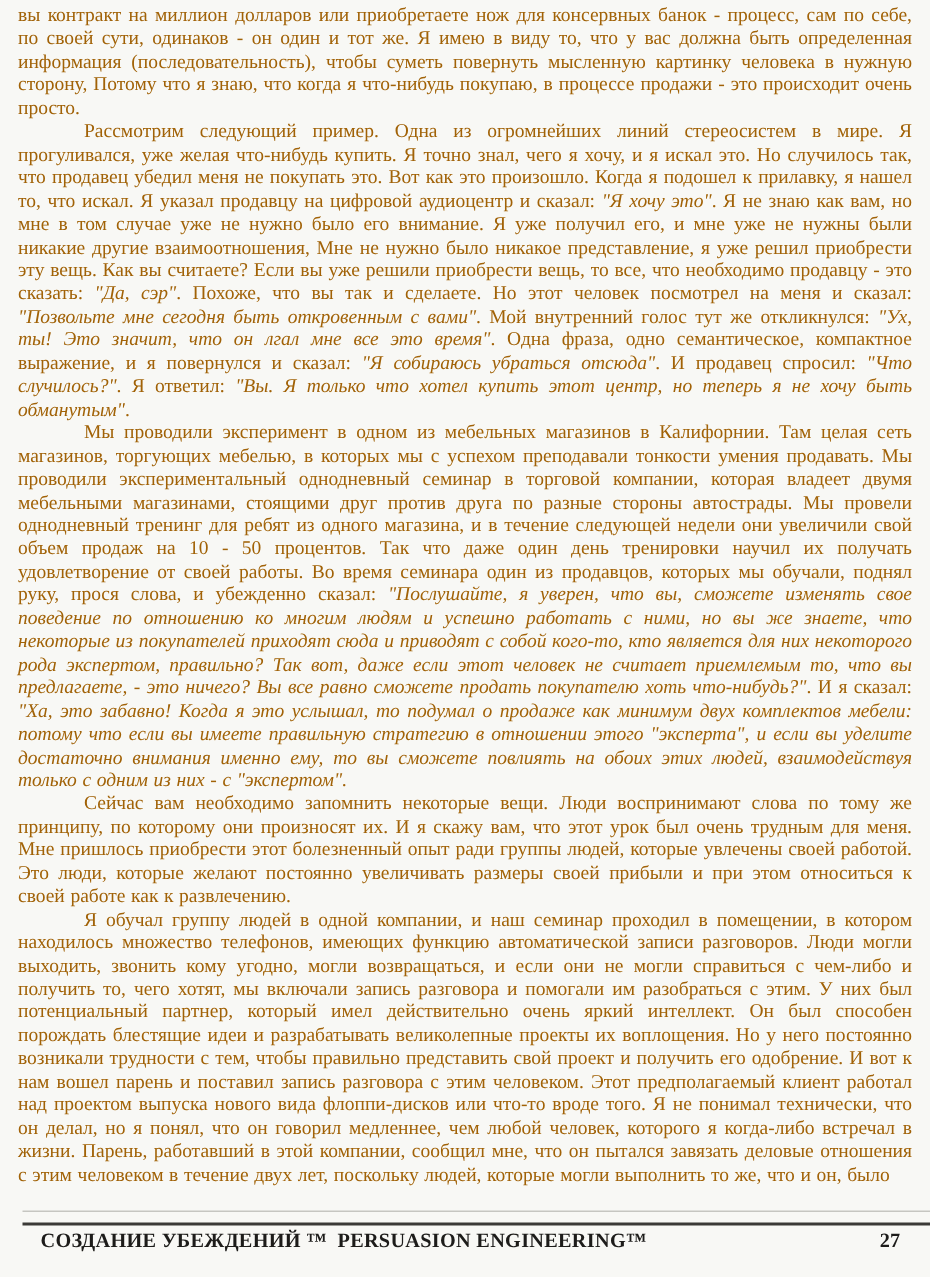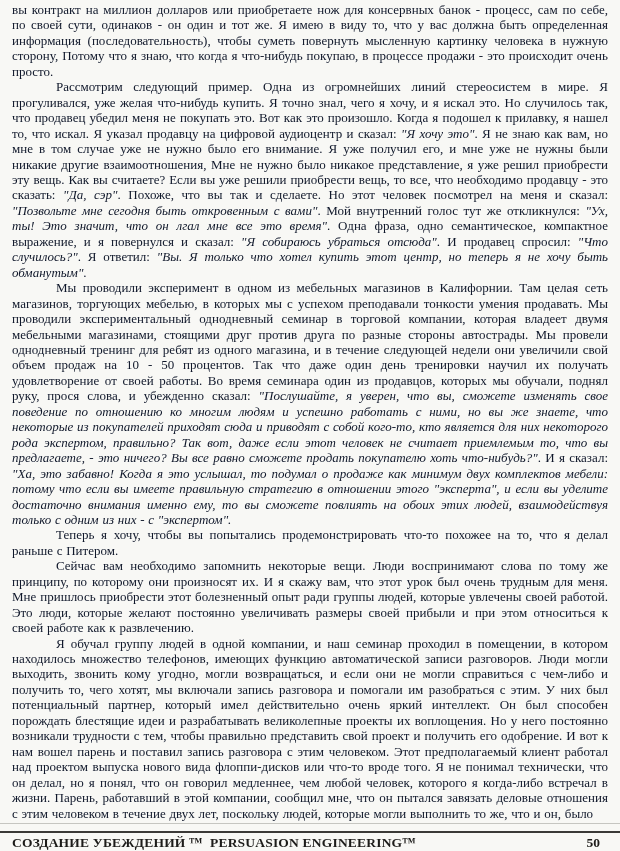--- a/index.html
+++ b/index.html
@@ -24,7 +24,7 @@
     top: 2px;
     left: 12px;
     right: 12px;
-    color: #0f172a;
+    color: #a16207;
     font-size: 13px;
     line-height: 15.45px;
     text-align: justify;

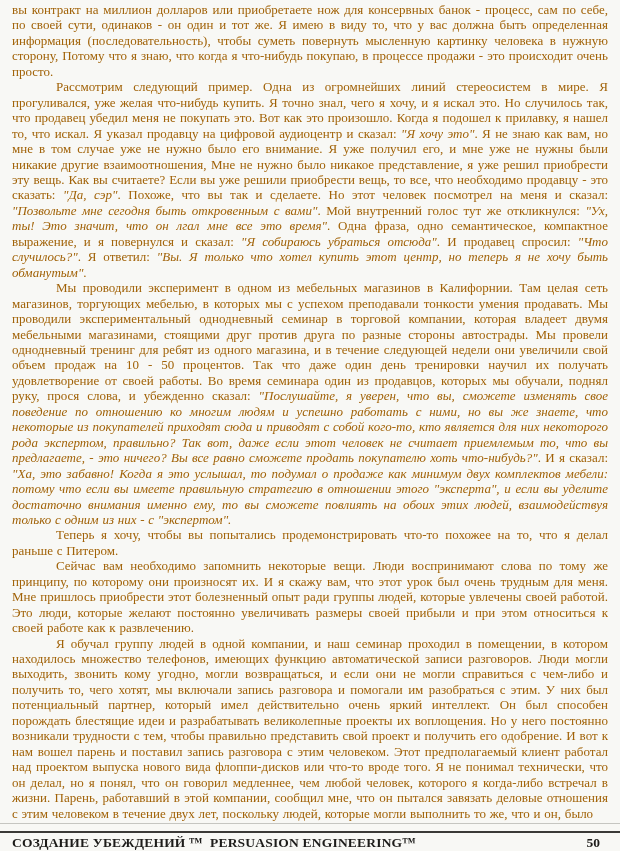--- a/index.html
+++ b/index.html
@@ -90,7 +90,6 @@
       <p class="para"><span>вы контракт на миллион долларов или приобретаете нож для консервных банок - процесс, сам по себе, по своей сути, одинаков - он один и тот же. Я имею в виду то, что у вас должна быть определенная информация (последовательность), чтобы суметь повернуть мысленную картинку человека в нужную сторону, Потому что я знаю, что когда я что-нибудь покупаю, в процессе продажи - это происходит очень просто.</span></p>
       <p class="para indent"><span>Рассмотрим следующий пример. Одна из огромнейших линий стереосистем в мире. Я прогуливался, уже желая что-нибудь купить. Я точно знал, чего я хочу, и я искал это. Но случилось так, что продавец убедил меня не покупать это. Вот как это произошло. Когда я подошел к прилавку, я нашел то, что искал. Я указал продавцу на цифровой аудиоцентр и сказал: </span><span class="run-i">"Я хочу это"</span><span>. Я не знаю как вам, но мне в том случае уже не нужно было его внимание. Я уже получил его, и мне уже не нужны были никакие другие взаимоотношения, Мне не нужно было никакое представление, я уже решил приобрести эту вещь. Как вы считаете? Если вы уже решили приобрести вещь, то все, что необходимо продавцу - это сказать: </span><span class="run-i">"Да, сэр"</span><span>. Похоже, что вы так и сделаете. Но этот человек посмотрел на меня и сказал: </span><span class="run-i">"Позвольте мне </span><span class="run-bi">сегодня</span><span class="run-i"> быть откровенным с вами"</span><span>. Мой внутренний голос тут же откликнулся: </span><span class="run-i">"Ух, ты! Это значит, что он лгал мне все это время"</span><span>. Одна фраза, одно семантическое, компактное выражение, и я повернулся и сказал: </span><span class="run-i">"Я собираюсь убраться отсюда"</span><span>. И продавец спросил: </span><span class="run-i">"Что случилось?"</span><span>. Я ответил: </span><span class="run-i">"Вы. Я только что хотел купить этот центр, но теперь я не хочу быть обманутым"</span><span>.</span></p>
       <p class="para indent"><span>Мы проводили эксперимент в одном из мебельных магазинов в Калифорнии. Там целая сеть магазинов, торгующих мебелью, в которых мы с успехом преподавали тонкости умения продавать. Мы проводили экспериментальный однодневный семинар в торговой компании, которая владеет двумя мебельными магазинами, стоящими друг против друга по разные стороны автострады. Мы провели однодневный тренинг для ребят из одного магазина, и в течение следующей недели они увеличили свой объем продаж на 10 - 50 процентов. Так что даже один день тренировки научил их получать удовлетворение от своей работы. Во время семинара один из продавцов, которых мы обучали, поднял руку, прося слова, и убежденно сказал: </span><span class="run-i">"Послушайте, я уверен, что вы, сможете изменять свое поведение по отношению ко многим людям и успешно работать с ними, но вы же знаете, что некоторые из покупателей приходят сюда и приводят с собой кого-то, кто является для них некоторого рода экспертом, правильно? Так вот, даже если этот человек не считает приемлемым то, что вы предлагаете, - это ничего? Вы все равно сможете продать покупателю хоть что-нибудь?"</span><span>. И я сказал: </span><span class="run-i">"Ха, это забавно! Когда я это услышал, то подумал о продаже как минимум двух комплектов мебели: потому что если вы имеете правильную стратегию в отношении этого "эксперта", и если вы уделите достаточно внимания именно ему, то вы сможете повлиять на обоих этих людей, взаимодействуя только с одним из них - с "экспертом".</span></p>
-      <p class="para indent"><span>Теперь я хочу, чтобы вы попытались продемонстрировать что-то похожее на то, что я делал раньше с Питером.</span></p>
       <p class="para indent"><span>Сейчас вам необходимо запомнить некоторые вещи. Люди воспринимают слова по тому же принципу, по которому они произносят их. И я скажу вам, что этот урок был очень трудным для меня. Мне пришлось приобрести этот болезненный опыт ради группы людей, которые увлечены своей работой. Это люди, которые желают постоянно увеличивать размеры своей прибыли и при этом относиться к своей работе как к развлечению.</span></p>
       <p class="para indent"><span>Я обучал группу людей в одной компании, и наш семинар проходил в помещении, в котором находилось множество телефонов, имеющих функцию автоматической записи разговоров. Люди могли выходить, звонить кому угодно, могли возвращаться, и если они не могли справиться с чем-либо и получить то, чего хотят, мы включали запись разговора и помогали им разобраться с этим. У них был потенциальный партнер, который имел действительно очень яркий интеллект. Он был способен порождать блестящие идеи и разрабатывать великолепные проекты их воплощения. Но у него постоянно возникали трудности с тем, чтобы правильно представить свой проект и получить его одобрение. И вот к нам вошел парень и поставил запись разговора с этим человеком. Этот предполагаемый клиент работал над проектом выпуска нового вида флоппи-дисков или что-то вроде того. Я не понимал технически, что он делал, но я понял, что он говорил медленнее, чем любой человек, которого я когда-либо встречал в жизни. Парень, работавший в этой компании, сообщил мне, что он пытался завязать деловые отношения с этим человеком в течение двух лет, поскольку людей, которые могли выполнить то же, что и он, было</span></p>
     </div>

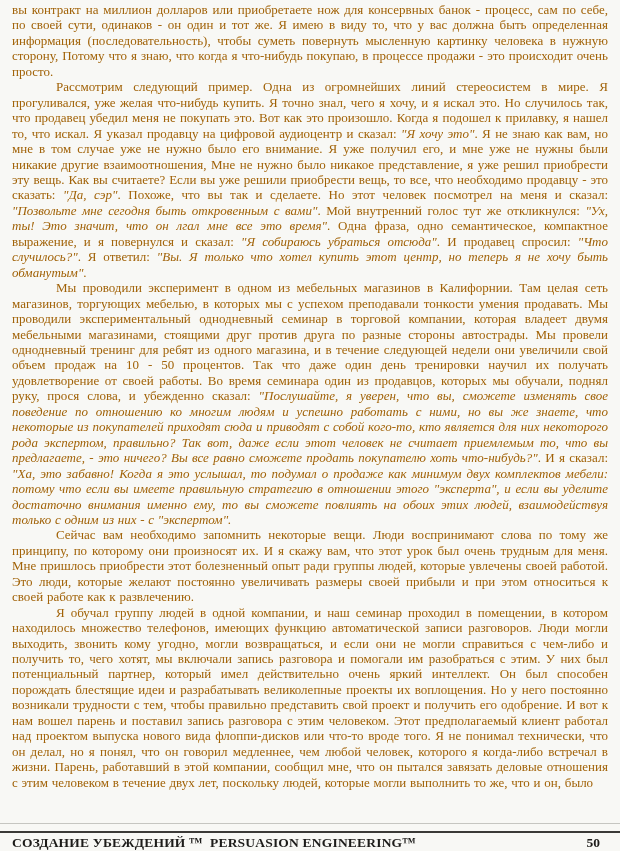--- a/index.html
+++ b/index.html
@@ -41,10 +41,10 @@
   .run-bi { font-style: italic; font-weight: normal; }
   .footer {
     position: absolute;
-    left: 0;
+    left: 15px;
     right: 0;
     bottom: 0;
-    height: 28px;
+    height: 44px;
   }
   .footer .rule-thin {
     position: absolute;

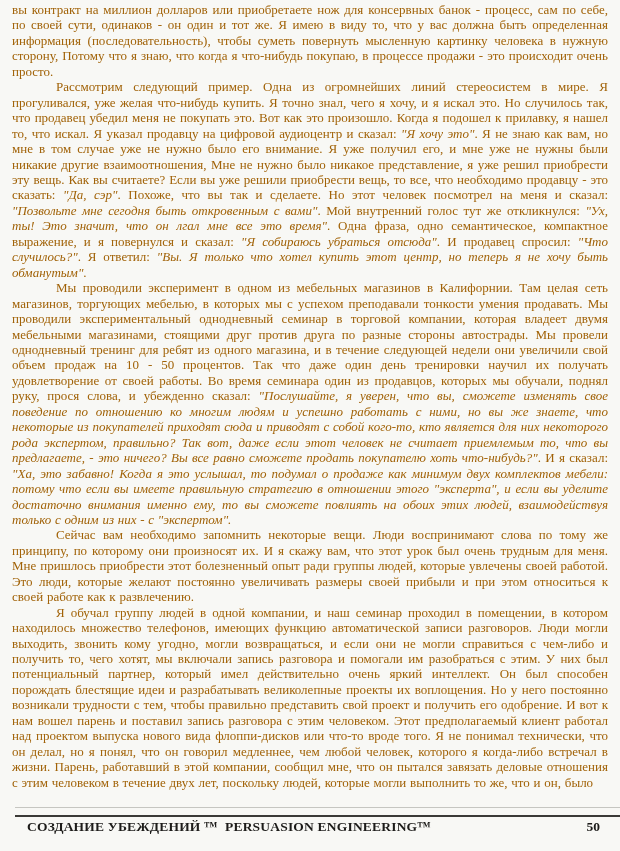--- a/index.html
+++ b/index.html
@@ -98,7 +98,7 @@
     <div class="rule-thick"></div>
     <div class="footer-row">
       <span class="footer-title">СОЗДАНИЕ УБЕЖДЕНИЙ ™  PERSUASION ENGINEERING™</span>
-      <span class="footer-page">50</span>
+      <span class="footer-page">27</span>
     </div>
   </div>
 </div>

